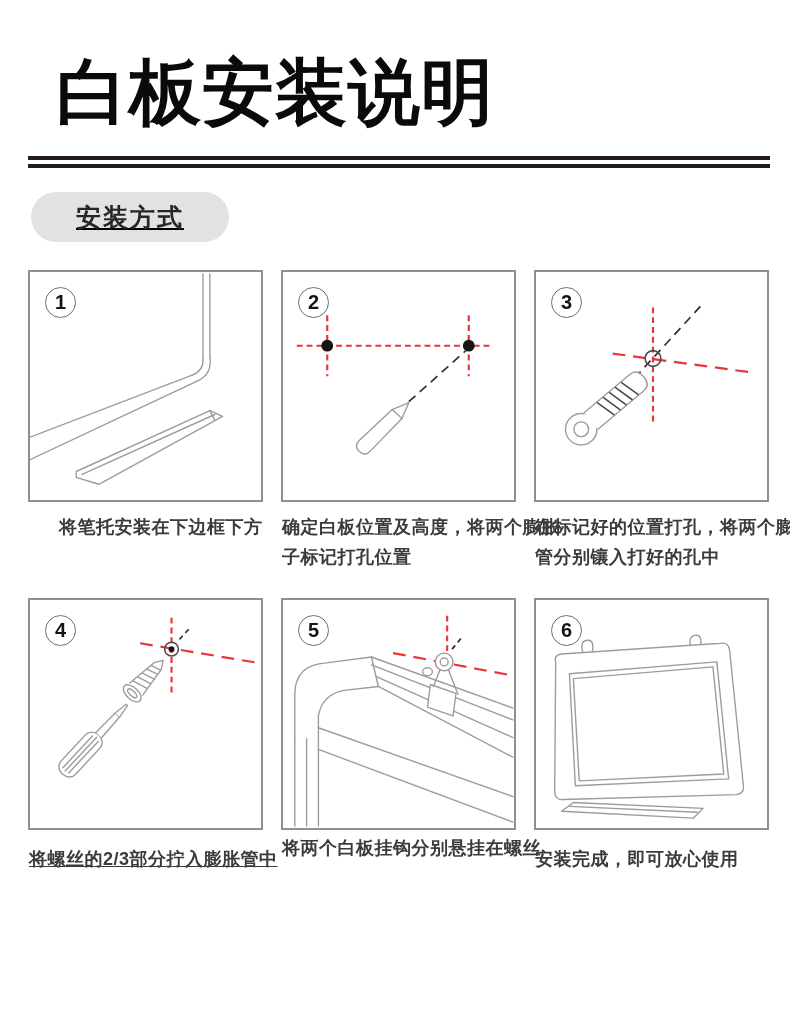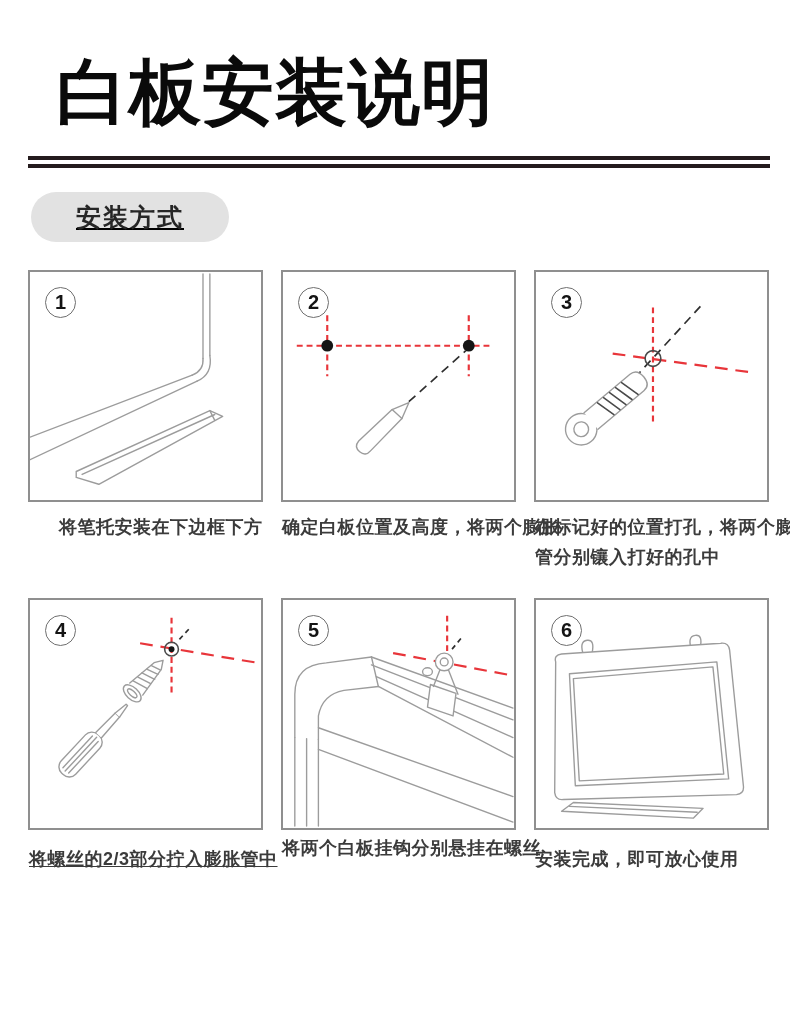--- a/index.html
+++ b/index.html
@@ -196,6 +196,7 @@
   </div>
   <div class="caption cap2">
     <div>确定白板位置及高度，将两个膨胀</div>
+    <div>子标记打孔位置</div>
   </div>
   <div class="caption cap3">
     <div>在标记好的位置打孔，将两个膨胀</div>

